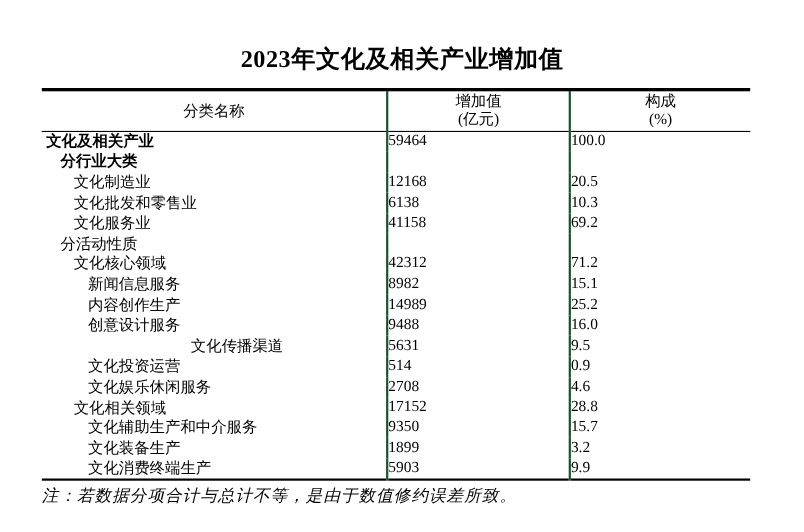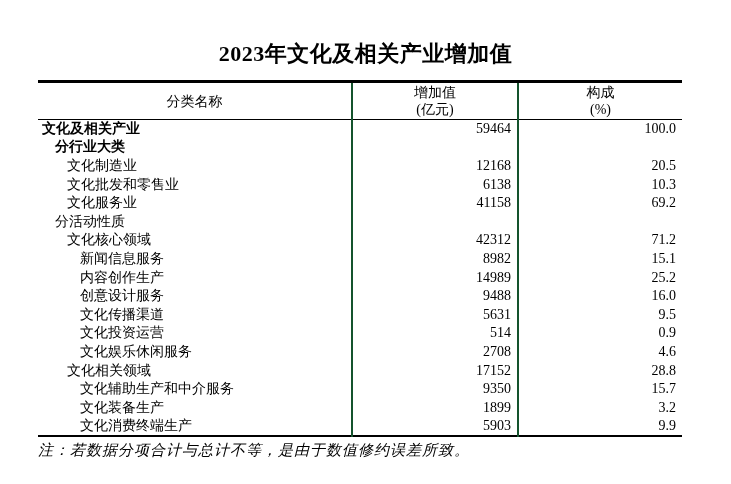--- a/index.html
+++ b/index.html
@@ -58,7 +58,7 @@
     overflow: hidden;
   }
   td.cat { text-align: left; }
-  td.num { text-align: right; padding-right: 6px; }
+  td.num { padding-right: 6px; }
 
   .note {
     position: absolute;

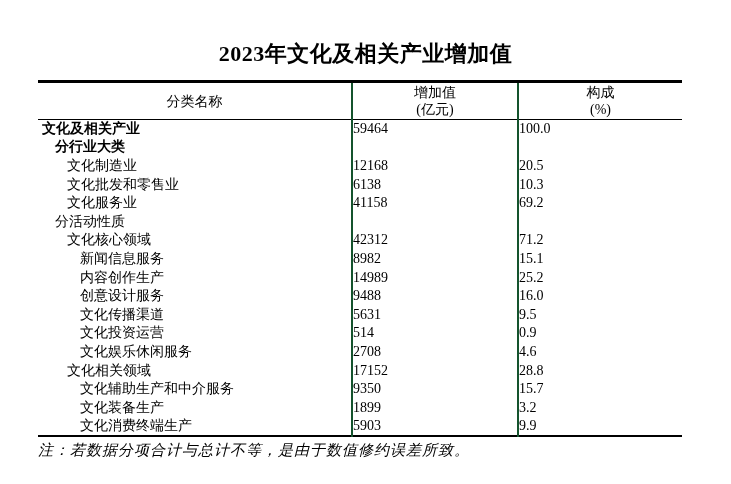--- a/index.html
+++ b/index.html
@@ -160,7 +160,7 @@
   </tr>
 
   <tr>
-    <td class="cat" style="padding-left: 42px;">文化传播渠道</td>
+    <td class="cat" style="padding-left: 42px; text-align: center;">文化传播渠道</td>
     <td class="num sep">5631</td>
     <td class="num sep">9.5</td>
   </tr>

